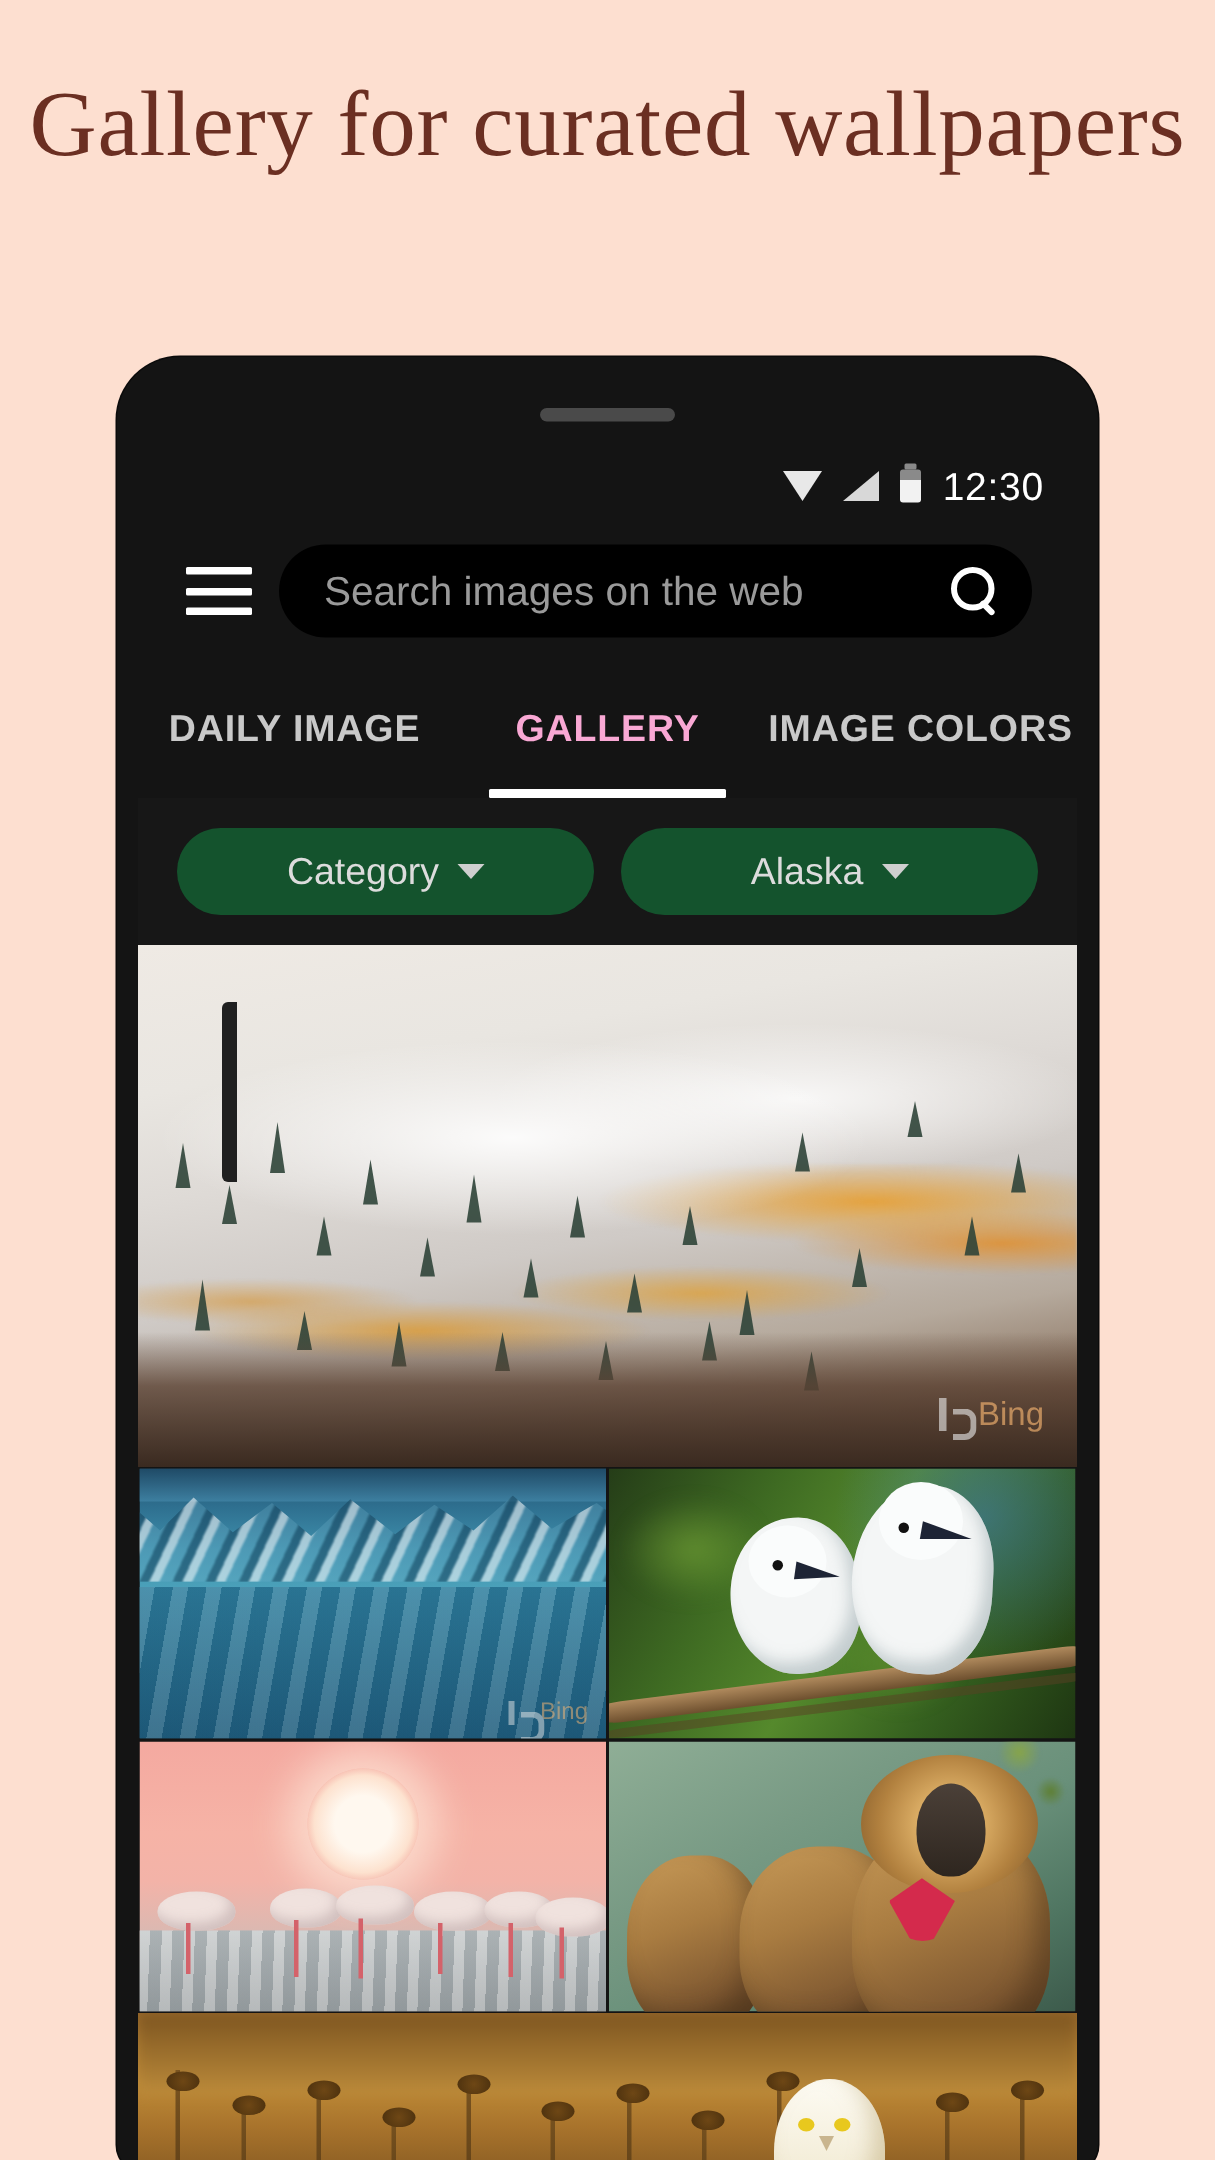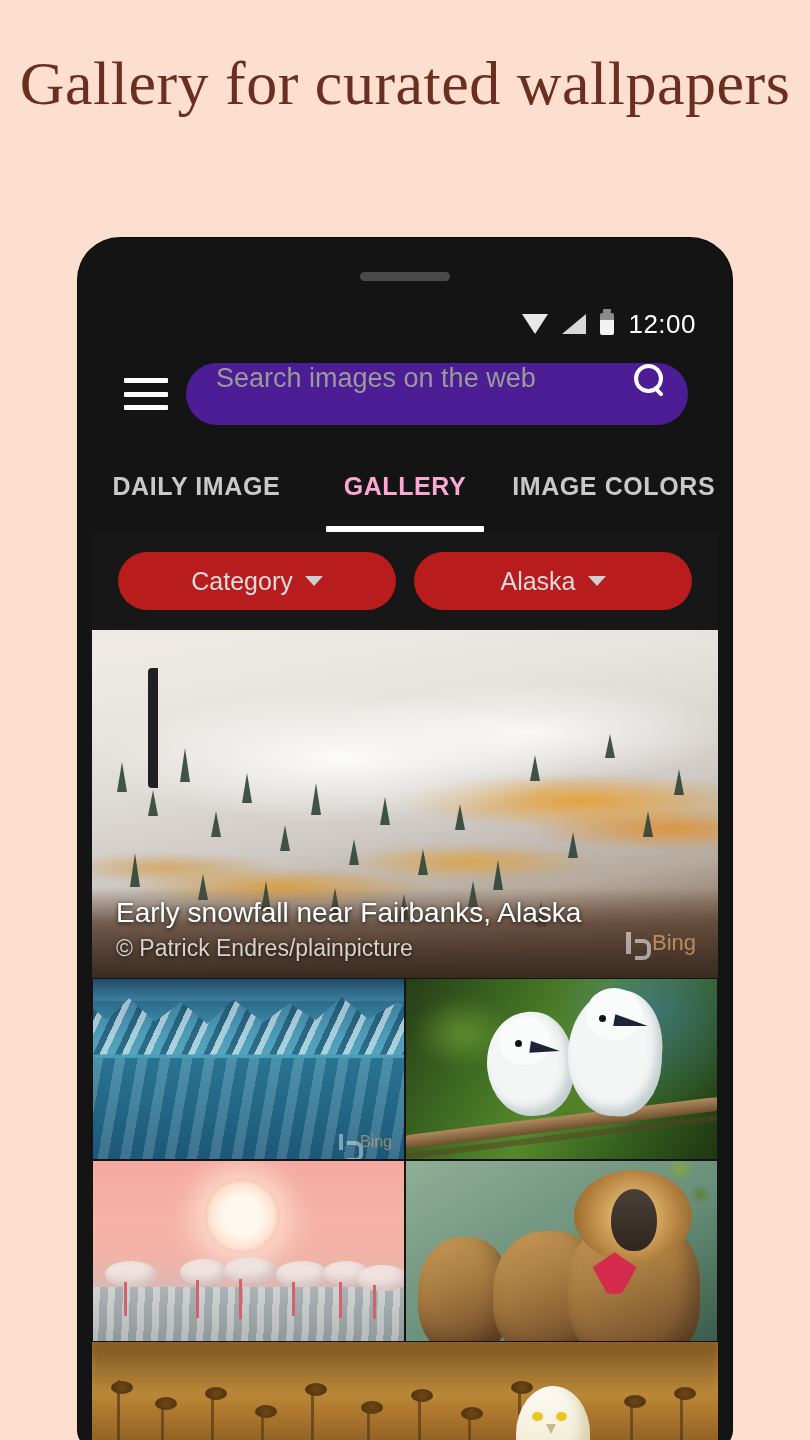--- a/index.html
+++ b/index.html
@@ -319,7 +319,7 @@
       <div class="ico-wifi"></div>
       <div class="ico-signal"></div>
       <div class="ico-batt"></div>
-      <div class="sb-time">12:00</div>
+      <div class="sb-time">12:30</div>
     </div>
 
     <div class="searchrow">

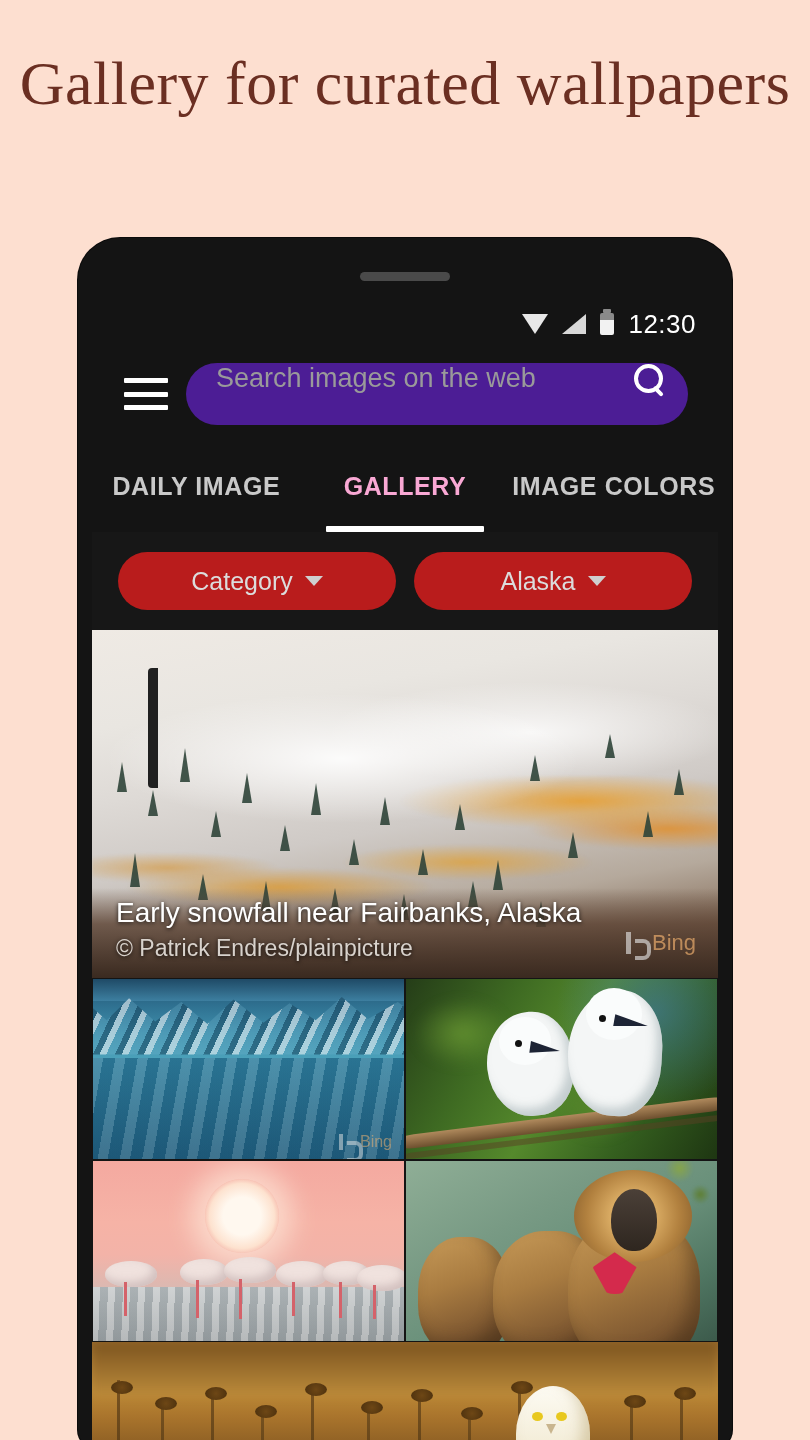--- a/index.html
+++ b/index.html
@@ -85,8 +85,8 @@
                display:flex; flex-direction:column; justify-content:space-between; }
   .hamburger span { display:block; height:5px; background:#fff; border-radius:1px; }
   .searchpill {
-    flex:1; height:62px; background:#4c1d95; border-radius:32px;
-    display:flex; padding:0 22px 0 30px;
+    flex:1; height:62px; background:#000000; border-radius:32px;
+    display:flex; align-items:center; padding:0 22px 0 30px;
     margin-right:12px;
   }
   .searchpill .ph { flex:1; color:#9a9a9a; font-size:27px; }

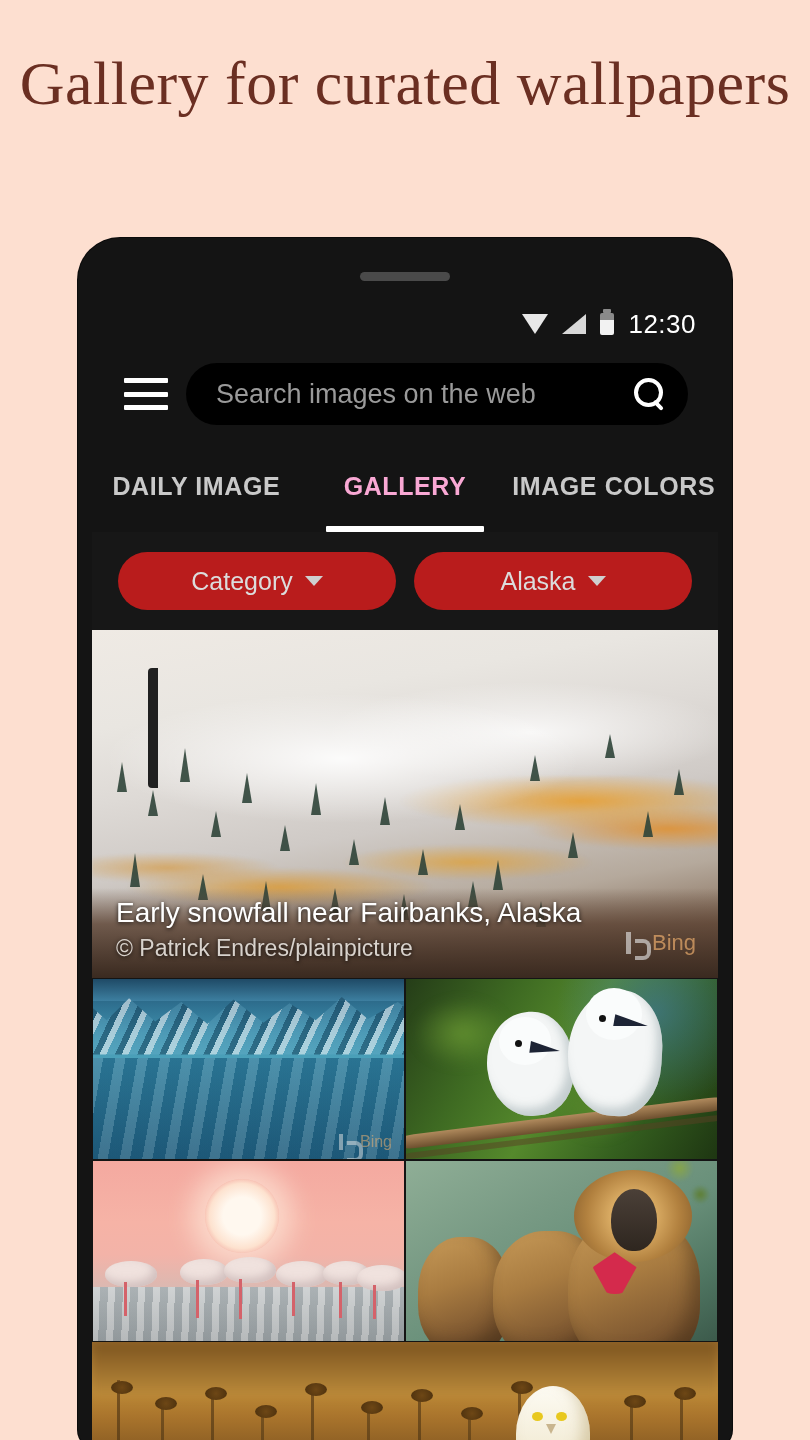--- a/index.html
+++ b/index.html
@@ -115,7 +115,7 @@
   
   .chips { height:98px; display:flex; align-items:center; gap:18px; padding:0 26px; background:#171717;}
   .chip {
-    flex:1; height:58px; background:#b91c1c; border-radius:30px;
+    flex:1; height:58px; background:#14532d; border-radius:30px;
     display:flex; align-items:center; justify-content:center; gap:12px;
   }
   .chip .ctxt { color:#dcdcdc; font-size:25px; }

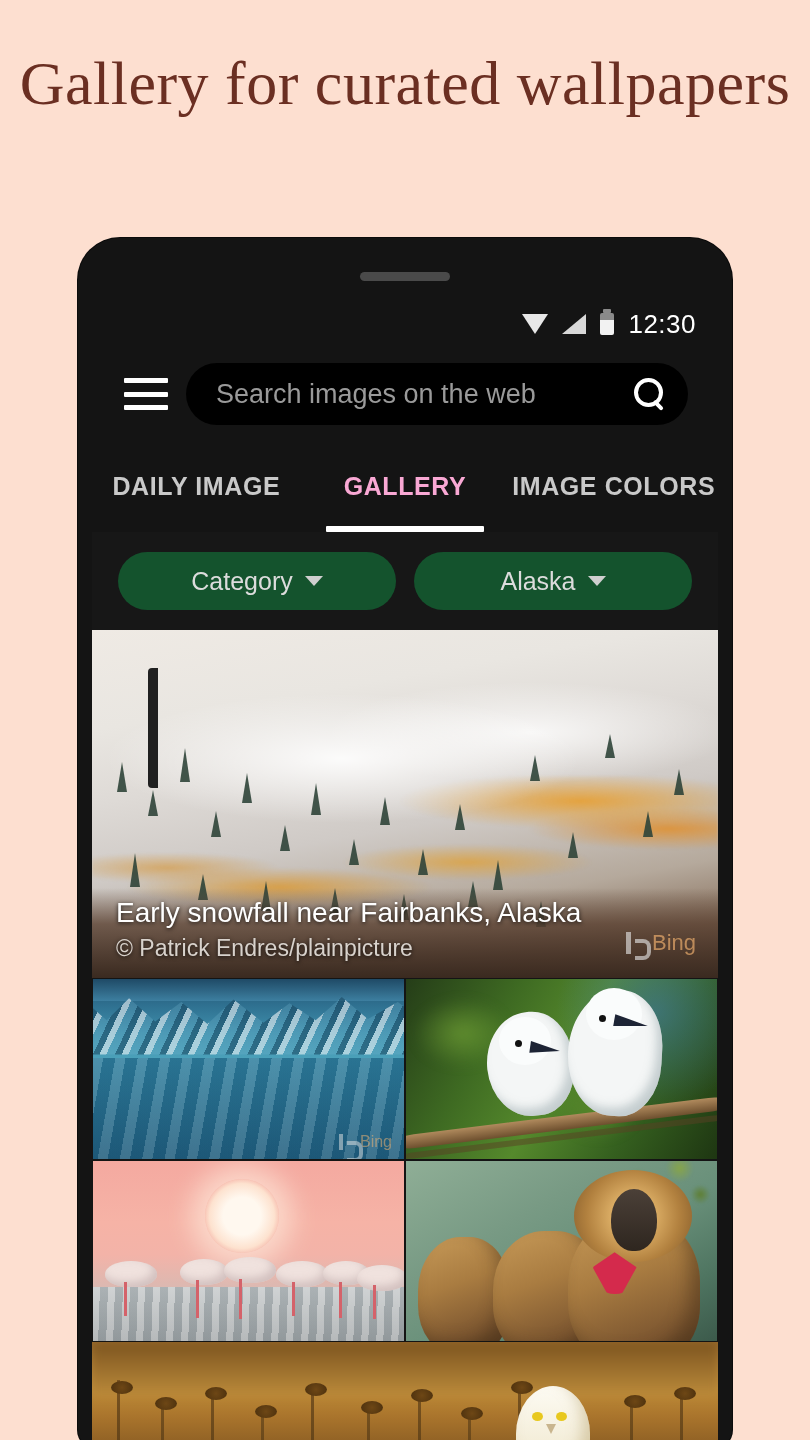--- a/index.html
+++ b/index.html
@@ -390,10 +390,6 @@
           <div class="tree" style="left:71%; top:78%; border-bottom-width:26px;"></div>
         </div>
         <div class="dark-foot"></div>
-        <div class="caption">
-          <div class="cap-title">Early snowfall near Fairbanks, Alaska</div>
-          <div class="cap-credit">© Patrick Endres/plainpicture</div>
-        </div>
         <div class="bing">
           <span class="blogo"></span>
           <span class="btxt">Bing</span>

